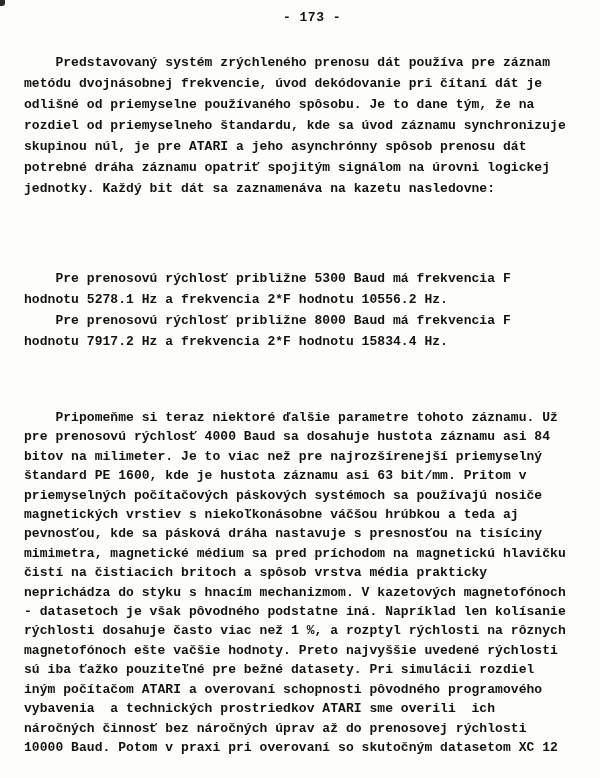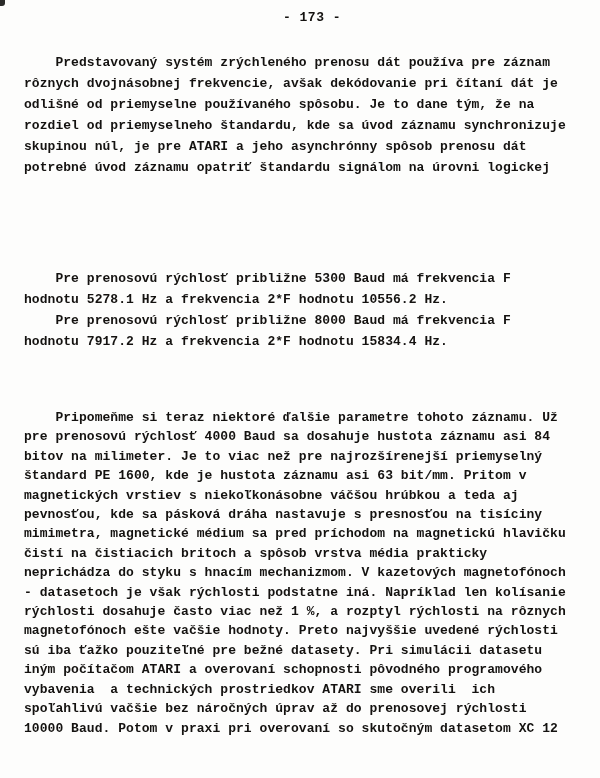--- a/index.html
+++ b/index.html
@@ -60,7 +60,7 @@
 
   <div class="block para-1">
     <div class="ln">    Predstavovaný systém zrýchleného prenosu dát používa pre záznam</div>
-    <div class="ln">rôznych dvojnásobnej frekvencie, avšak dekódovanie pri čítaní dát je</div>
+    <div class="ln">metódu dvojnásobnej frekvencie, úvod dekódovanie pri čítaní dát je</div>
     <div class="ln">odlišné od priemyselne používaného spôsobu. Je to dane tým, že na</div>
     <div class="ln">rozdiel od priemyselneho štandardu, kde sa úvod záznamu synchronizuje</div>
     <div class="ln">skupinou núl, je pre ATARI a jeho asynchrónny spôsob prenosu dát</div>

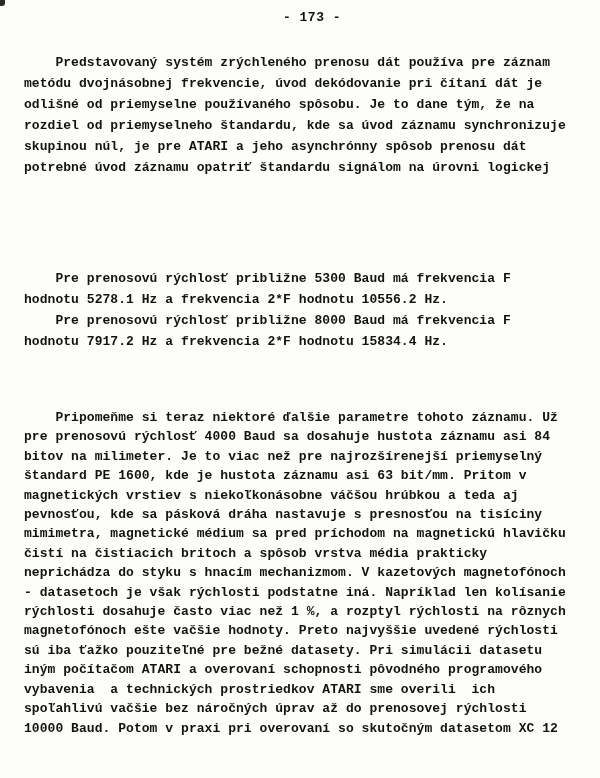--- a/index.html
+++ b/index.html
@@ -64,7 +64,7 @@
     <div class="ln">odlišné od priemyselne používaného spôsobu. Je to dane tým, že na</div>
     <div class="ln">rozdiel od priemyselneho štandardu, kde sa úvod záznamu synchronizuje</div>
     <div class="ln">skupinou núl, je pre ATARI a jeho asynchrónny spôsob prenosu dát</div>
-    <div class="ln">potrebné úvod záznamu opatriť štandardu signálom na úrovni logickej</div>
+    <div class="ln">potrebné dráha záznamu opatriť spojitým signálom na úrovni logickej</div>
   </div>
 
 

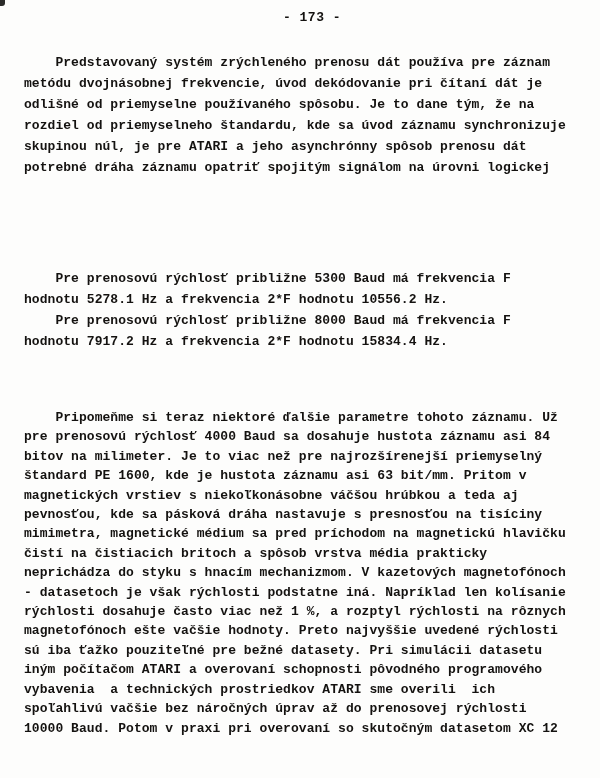--- a/index.html
+++ b/index.html
@@ -65,6 +65,7 @@
     <div class="ln">rozdiel od priemyselneho štandardu, kde sa úvod záznamu synchronizuje</div>
     <div class="ln">skupinou núl, je pre ATARI a jeho asynchrónny spôsob prenosu dát</div>
     <div class="ln">potrebné dráha záznamu opatriť spojitým signálom na úrovni logickej</div>
+    <div class="ln">jednotky. Každý bit dát sa zaznamenáva na kazetu nasledovne:</div>
   </div>
 
 

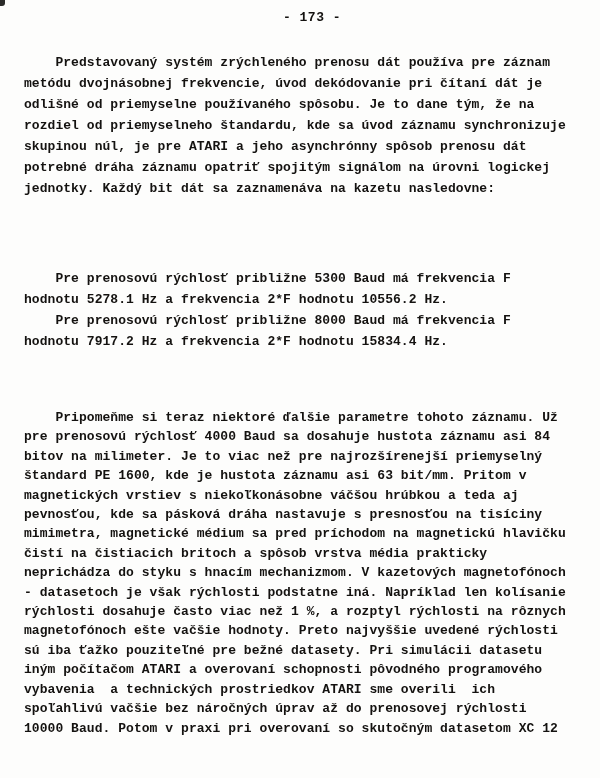--- a/index.html
+++ b/index.html
@@ -81,6 +81,7 @@
     <div class="ln">pre prenosovú rýchlosť 4000 Baud sa dosahuje hustota záznamu asi 84</div>
     <div class="ln">bitov na milimeter. Je to viac než pre najrozšírenejší priemyselný</div>
     <div class="ln">štandard PE 1600, kde je hustota záznamu asi 63 bit/mm. Pritom v</div>
+    <div class="ln">priemyselných počítačových páskových systémoch sa používajú nosiče</div>
     <div class="ln">magnetických vrstiev s niekoľkonásobne váčšou hrúbkou a teda aj</div>
     <div class="ln">pevnosťou, kde sa pásková dráha nastavuje s presnosťou na tisíciny</div>
     <div class="ln">mimimetra, magnetické médium sa pred príchodom na magnetickú hlavičku</div>

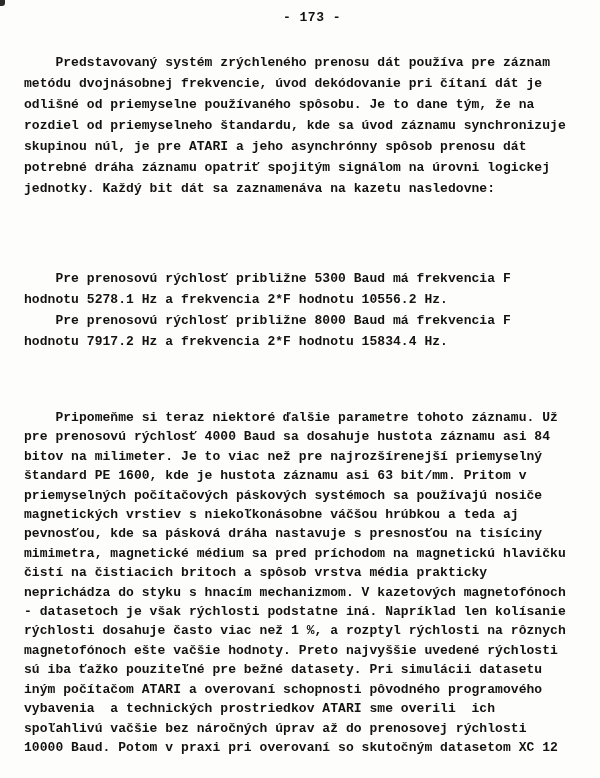--- a/index.html
+++ b/index.html
@@ -87,7 +87,7 @@
     <div class="ln">mimimetra, magnetické médium sa pred príchodom na magnetickú hlavičku</div>
     <div class="ln">čistí na čistiacich britoch a spôsob vrstva média prakticky</div>
     <div class="ln">neprichádza do styku s hnacím mechanizmom. V kazetových magnetofónoch</div>
-    <div class="ln">- datasetoch je však rýchlosti podstatne iná. Napríklad len kolísanie</div>
+    <div class="ln">- datasetoch je však pôvodného podstatne iná. Napríklad len kolísanie</div>
     <div class="ln">rýchlosti dosahuje často viac než 1 %, a rozptyl rýchlosti na rôznych</div>
     <div class="ln">magnetofónoch ešte vačšie hodnoty. Preto najvyššie uvedené rýchlosti</div>
     <div class="ln">sú iba ťažko pouziteľné pre bežné datasety. Pri simulácii datasetu</div>

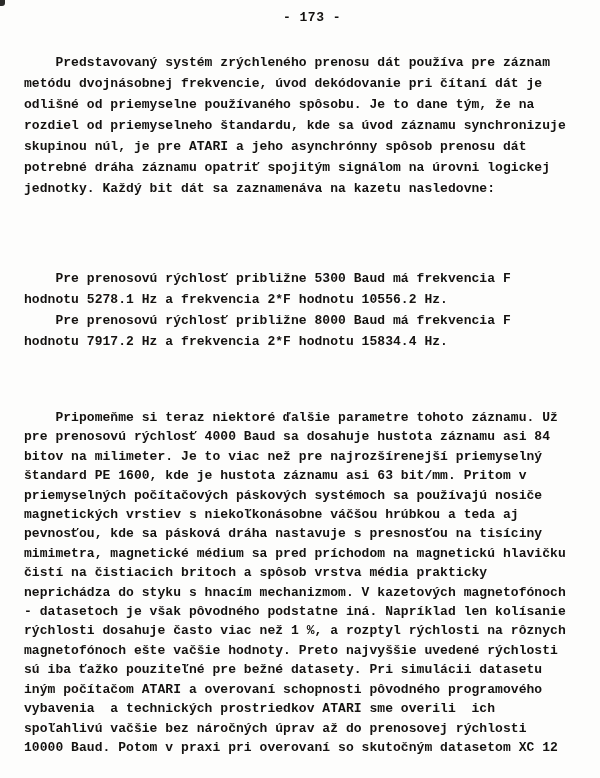--- a/index.html
+++ b/index.html
@@ -90,7 +90,7 @@
     <div class="ln">- datasetoch je však pôvodného podstatne iná. Napríklad len kolísanie</div>
     <div class="ln">rýchlosti dosahuje často viac než 1 %, a rozptyl rýchlosti na rôznych</div>
     <div class="ln">magnetofónoch ešte vačšie hodnoty. Preto najvyššie uvedené rýchlosti</div>
-    <div class="ln">sú iba ťažko pouziteľné pre bežné datasety. Pri simulácii datasetu</div>
+    <div class="ln">sú iba ťažko pouziteľné pre bežné datasety. Pri simulácii rozdiel</div>
     <div class="ln">iným počítačom ATARI a overovaní schopnosti pôvodného programového</div>
     <div class="ln">vybavenia  a technických prostriedkov ATARI sme overili  ich</div>
     <div class="ln">spoľahlivú vačšie bez náročných úprav až do prenosovej rýchlosti</div>

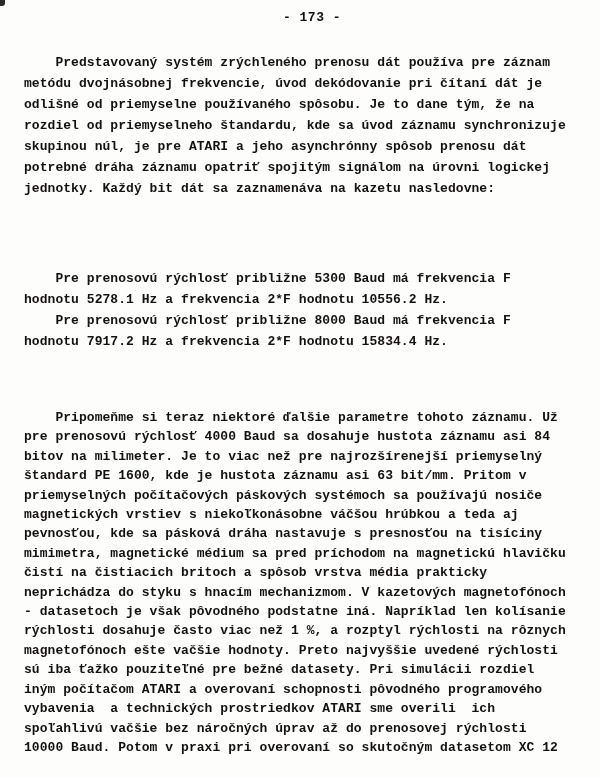--- a/index.html
+++ b/index.html
@@ -93,7 +93,7 @@
     <div class="ln">sú iba ťažko pouziteľné pre bežné datasety. Pri simulácii rozdiel</div>
     <div class="ln">iným počítačom ATARI a overovaní schopnosti pôvodného programového</div>
     <div class="ln">vybavenia  a technických prostriedkov ATARI sme overili  ich</div>
-    <div class="ln">spoľahlivú vačšie bez náročných úprav až do prenosovej rýchlosti</div>
+    <div class="ln">náročných činnosť bez náročných úprav až do prenosovej rýchlosti</div>
     <div class="ln">10000 Baud. Potom v praxi pri overovaní so skutočným datasetom XC 12</div>
   </div>
 </div>

